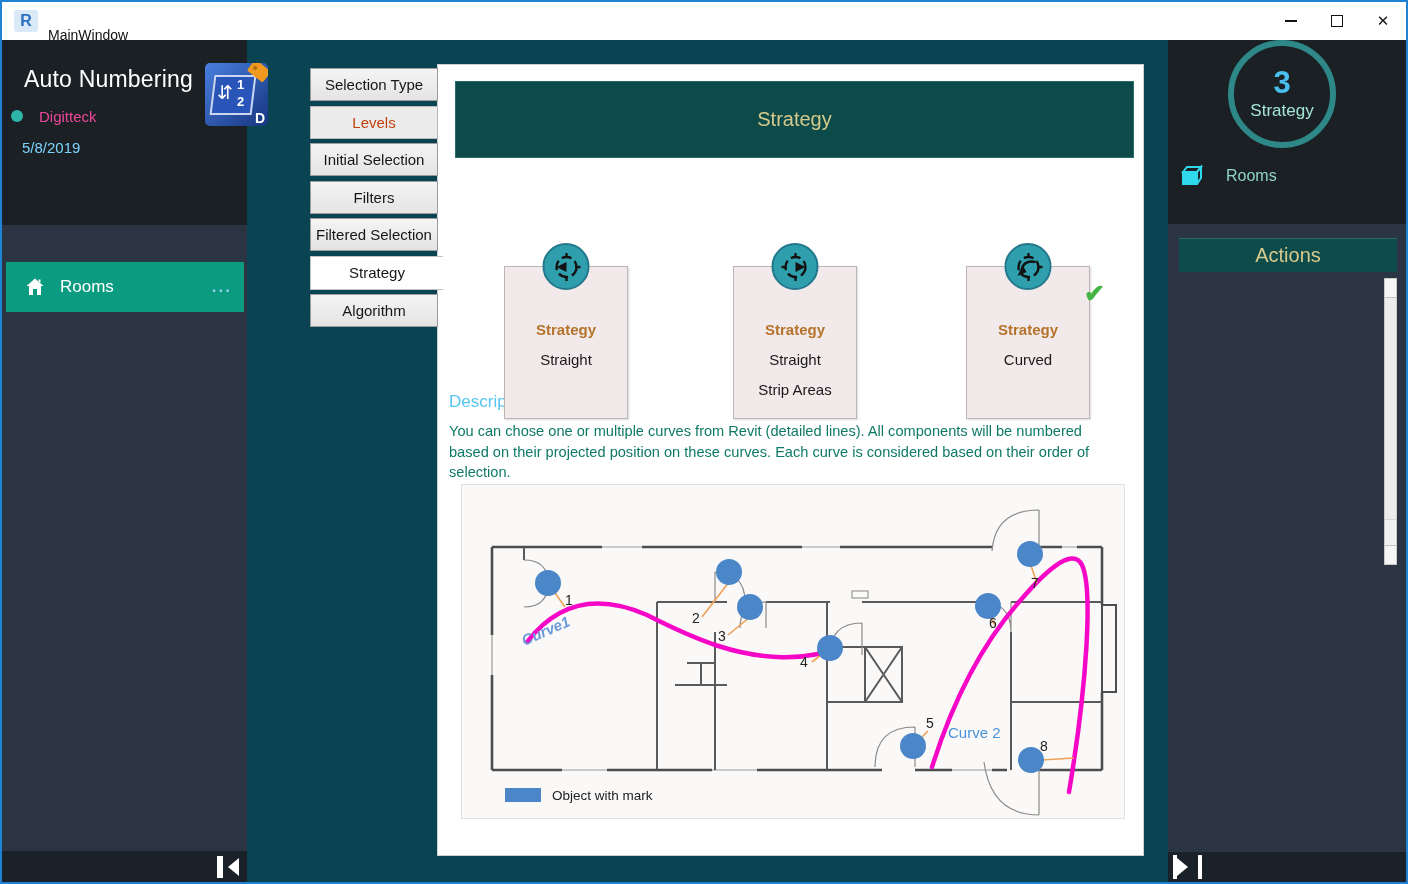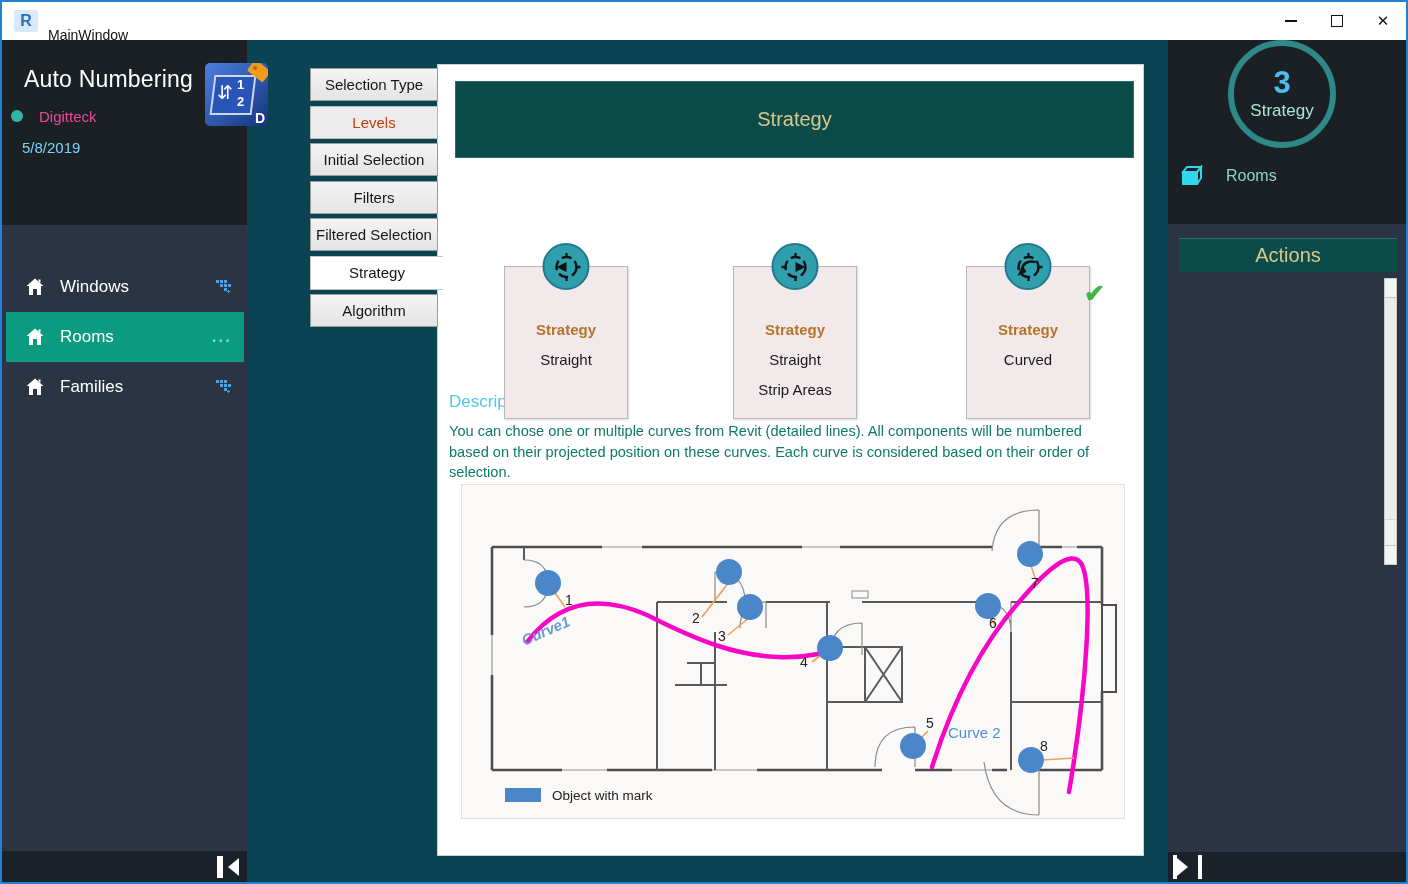--- a/index.html
+++ b/index.html
@@ -157,25 +157,6 @@
     </div>
 
     <nav class="side-nav">
-      <div class="nav-item">
-        <svg class="nav-home" viewBox="0 0 20 20">
-          <path d="M10 1.5 L1.5 9 H4 V18 H16 V9 H18.5 Z M8 12 H12 V18 H8 Z M13.5 2.5 H15.5 V5.5 H13.5 Z" fill="#ffffff" fill-rule="evenodd"></path>
-        </svg>
-        <span class="nav-label">Windows</span>
-        <svg class="nav-trail" width="18" height="18" viewBox="0 0 18 18">
-          <g fill="#4aa3e8">
-              <rect x="2" y="2" width="3" height="3"></rect>
-              <rect x="6" y="2" width="3" height="3"></rect>
-              <rect x="10" y="2" width="3" height="3"></rect>
-              <rect x="6" y="6" width="3" height="3"></rect>
-              <rect x="10" y="6" width="3" height="3"></rect>
-              <rect x="14" y="6" width="3" height="3"></rect>
-              <rect x="10" y="10" width="3" height="3"></rect>
-              <rect x="13" y="13" width="3" height="1"></rect>
-              <rect x="14" y="12" width="1" height="3"></rect>
-            </g>
-        </svg>
-      </div>
       <div class="nav-item selected">
         <svg class="nav-home" viewBox="0 0 20 20">
           <path d="M10 1.5 L1.5 9 H4 V18 H16 V9 H18.5 Z M8 12 H12 V18 H8 Z M13.5 2.5 H15.5 V5.5 H13.5 Z" fill="#ffffff" fill-rule="evenodd"></path>

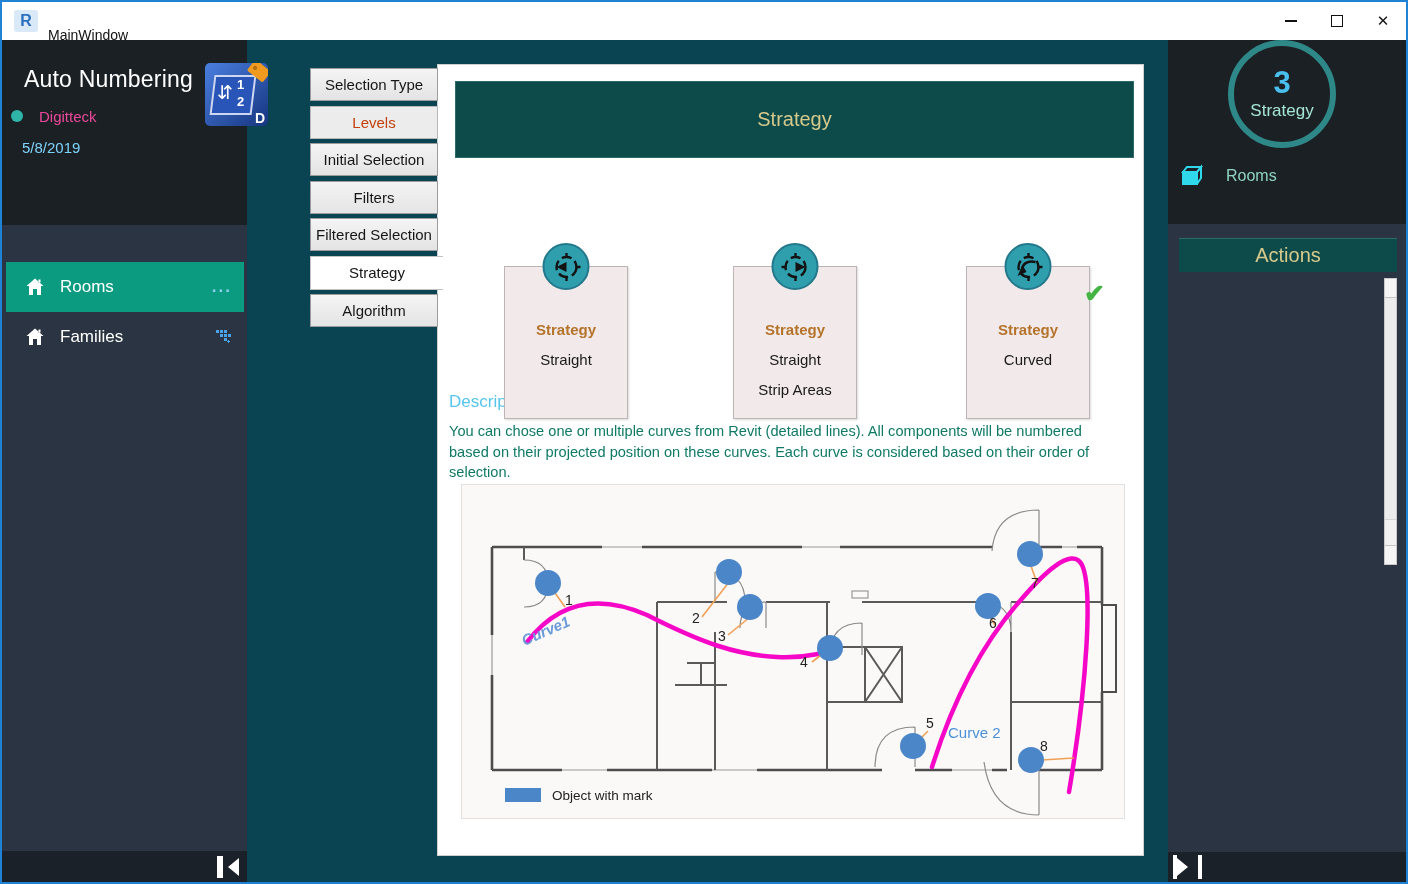--- a/index.html
+++ b/index.html
@@ -164,25 +164,6 @@
         <span class="nav-label">Rooms</span>
         <span class="nav-trail nav-ellipsis">...</span>
       </div>
-      <div class="nav-item">
-        <svg class="nav-home" viewBox="0 0 20 20">
-          <path d="M10 1.5 L1.5 9 H4 V18 H16 V9 H18.5 Z M8 12 H12 V18 H8 Z M13.5 2.5 H15.5 V5.5 H13.5 Z" fill="#ffffff" fill-rule="evenodd"></path>
-        </svg>
-        <span class="nav-label">Families</span>
-        <svg class="nav-trail" width="18" height="18" viewBox="0 0 18 18">
-          <g fill="#4aa3e8">
-              <rect x="2" y="2" width="3" height="3"></rect>
-              <rect x="6" y="2" width="3" height="3"></rect>
-              <rect x="10" y="2" width="3" height="3"></rect>
-              <rect x="6" y="6" width="3" height="3"></rect>
-              <rect x="10" y="6" width="3" height="3"></rect>
-              <rect x="14" y="6" width="3" height="3"></rect>
-              <rect x="10" y="10" width="3" height="3"></rect>
-              <rect x="13" y="13" width="3" height="1"></rect>
-              <rect x="14" y="12" width="1" height="3"></rect>
-            </g>
-        </svg>
-      </div>
     </nav>
 
     <div class="side-foot">

